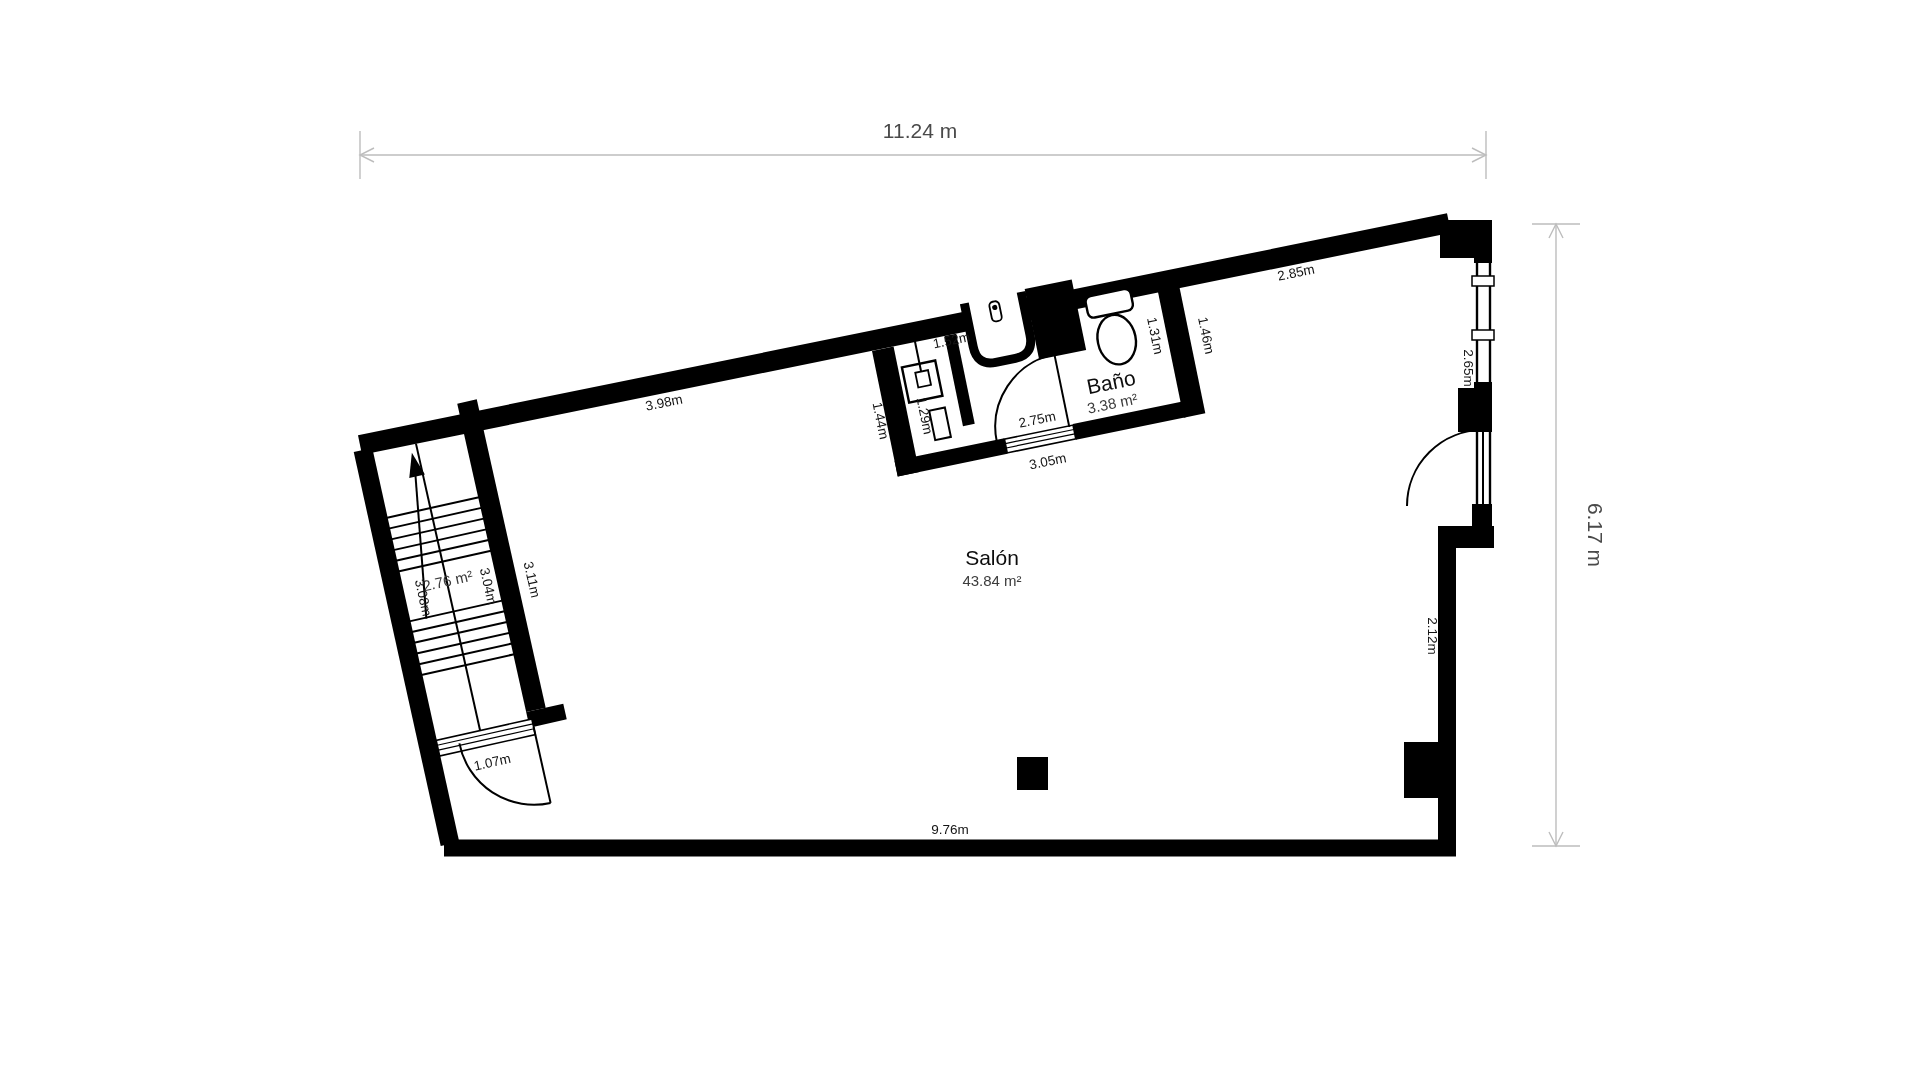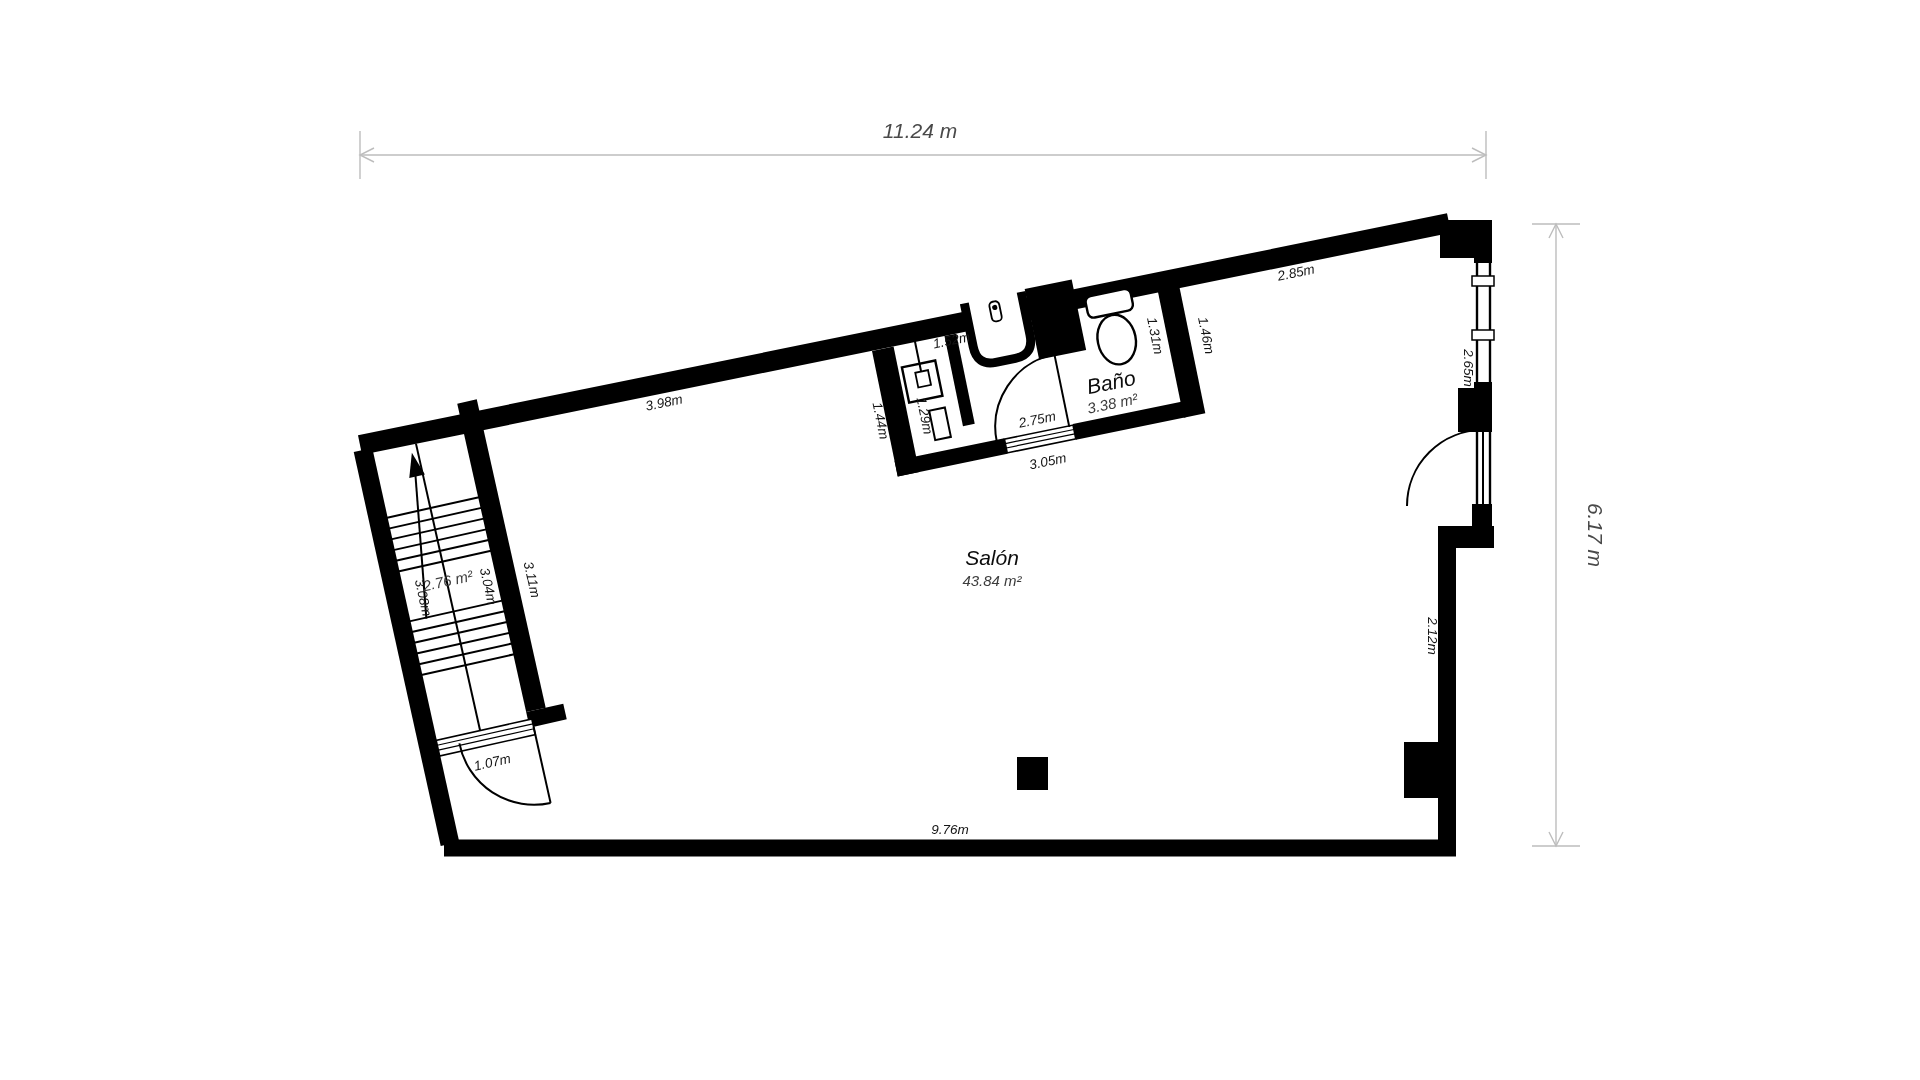--- a/index.html
+++ b/index.html
@@ -4,7 +4,7 @@
 <style>
   html,body{margin:0;padding:0;background:#ffffff;}
   #stage{position:relative;width:1920px;height:1080px;background:#ffffff;overflow:hidden;
-         font-family:"Liberation Sans", sans-serif;font-style:italic;}
+         font-family:"Liberation Sans", sans-serif;}
   svg{display:block;}
   text{font-family:"Liberation Sans", sans-serif;}
   .dim-text{fill:#4a4a4a;font-size:21px;}

